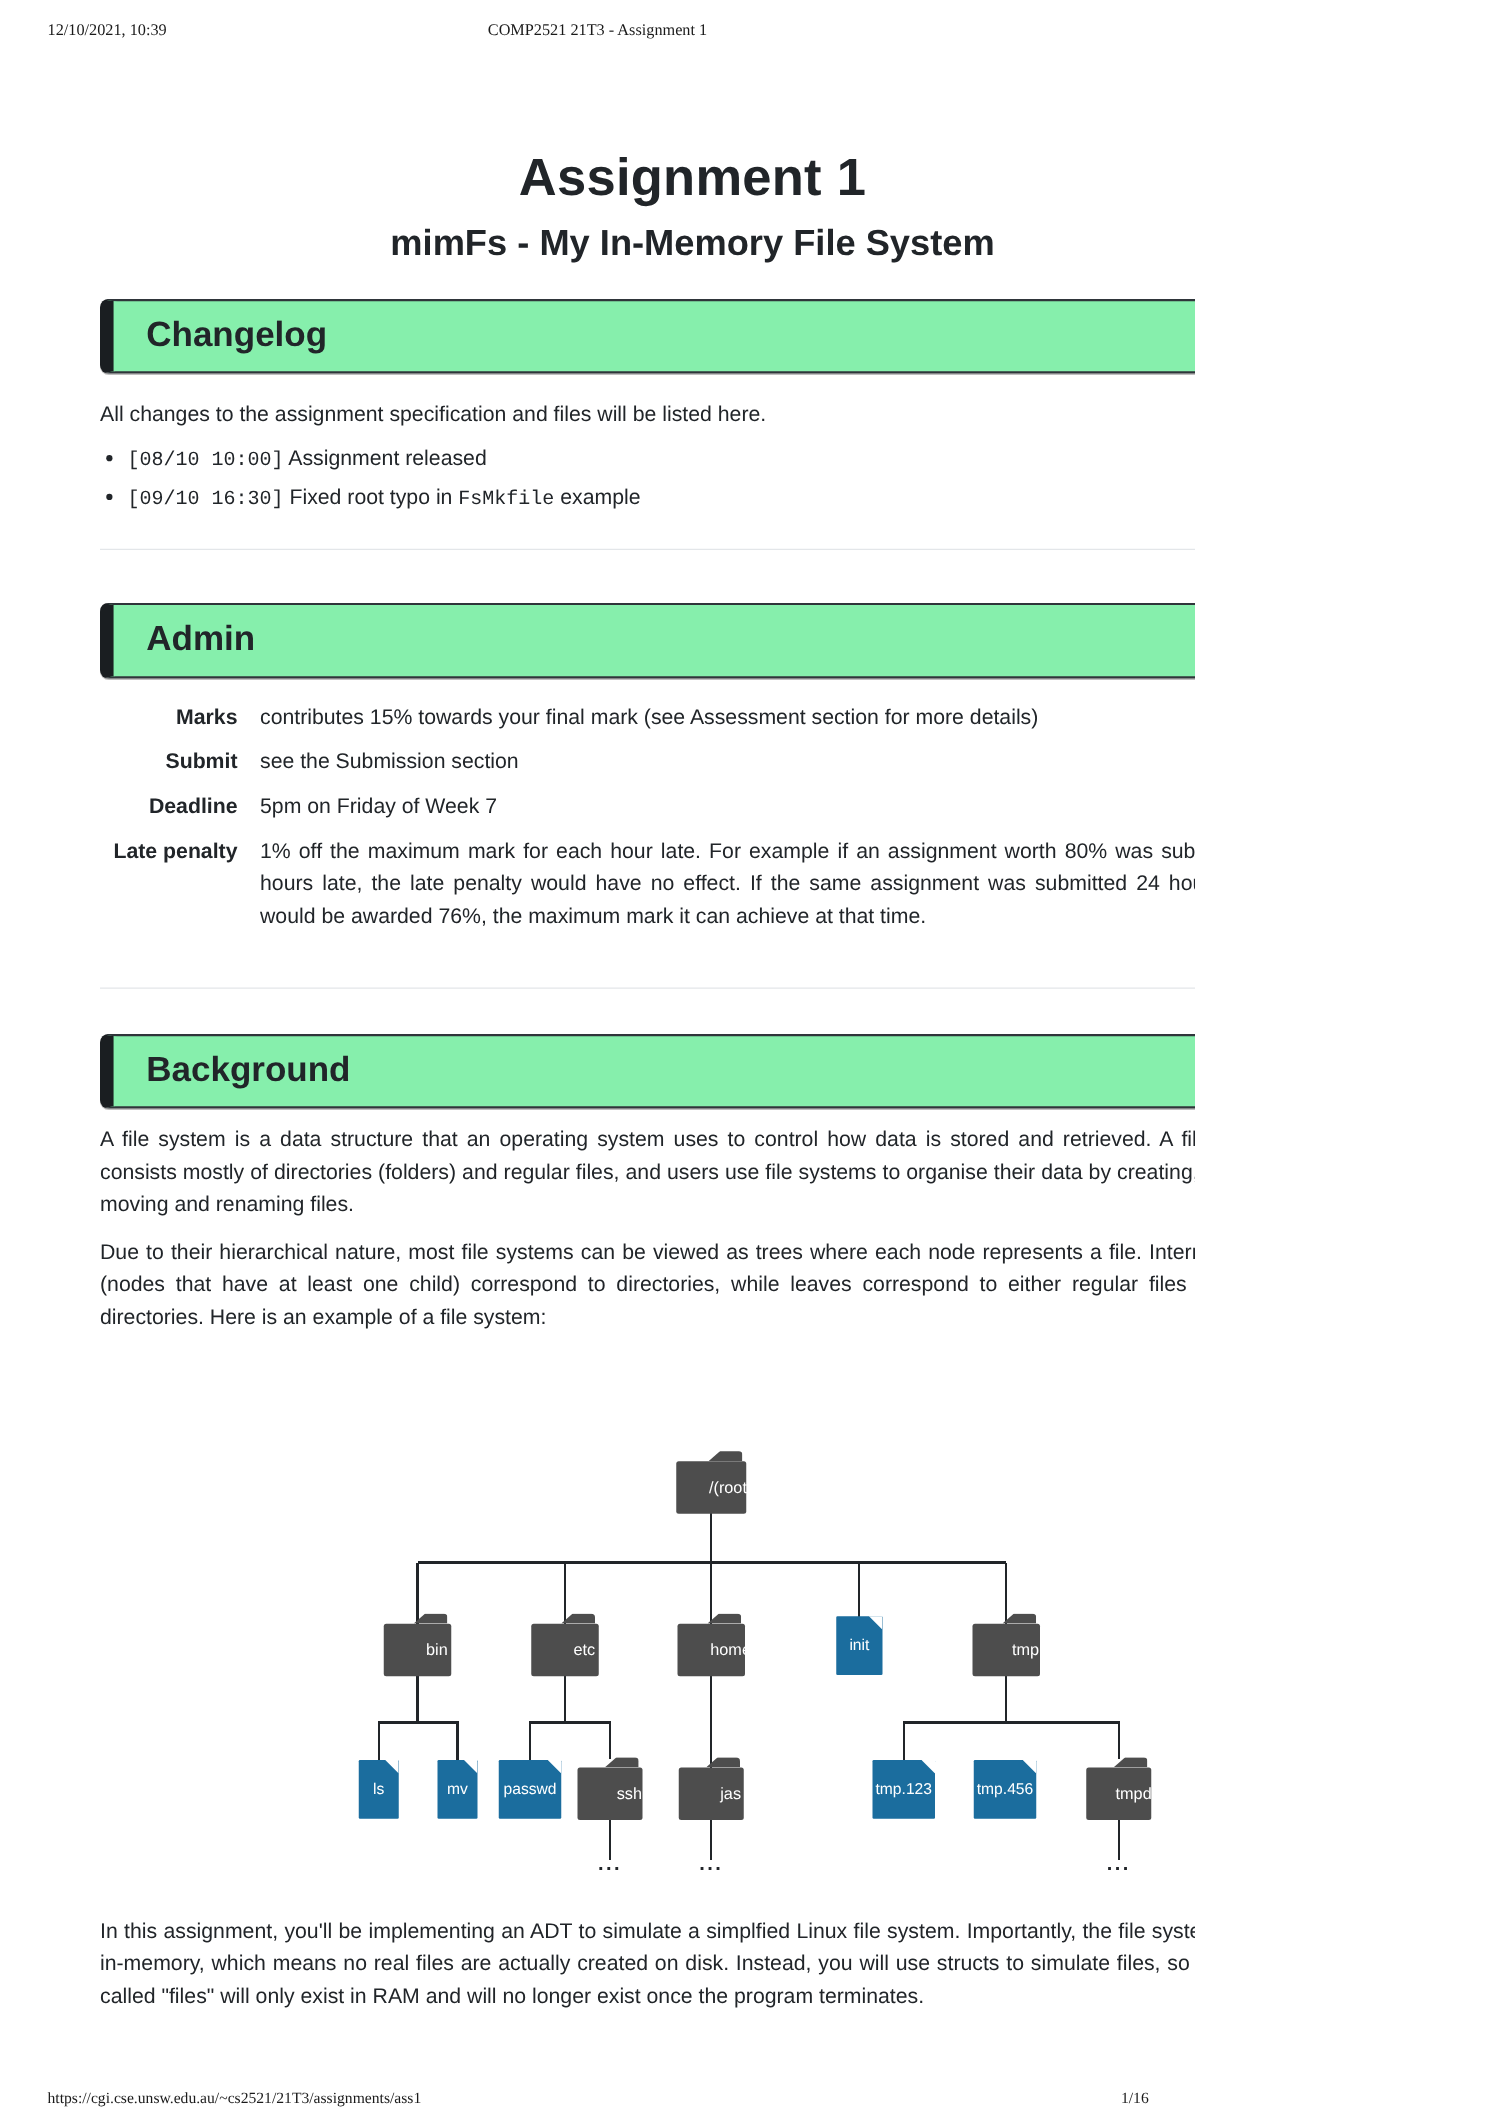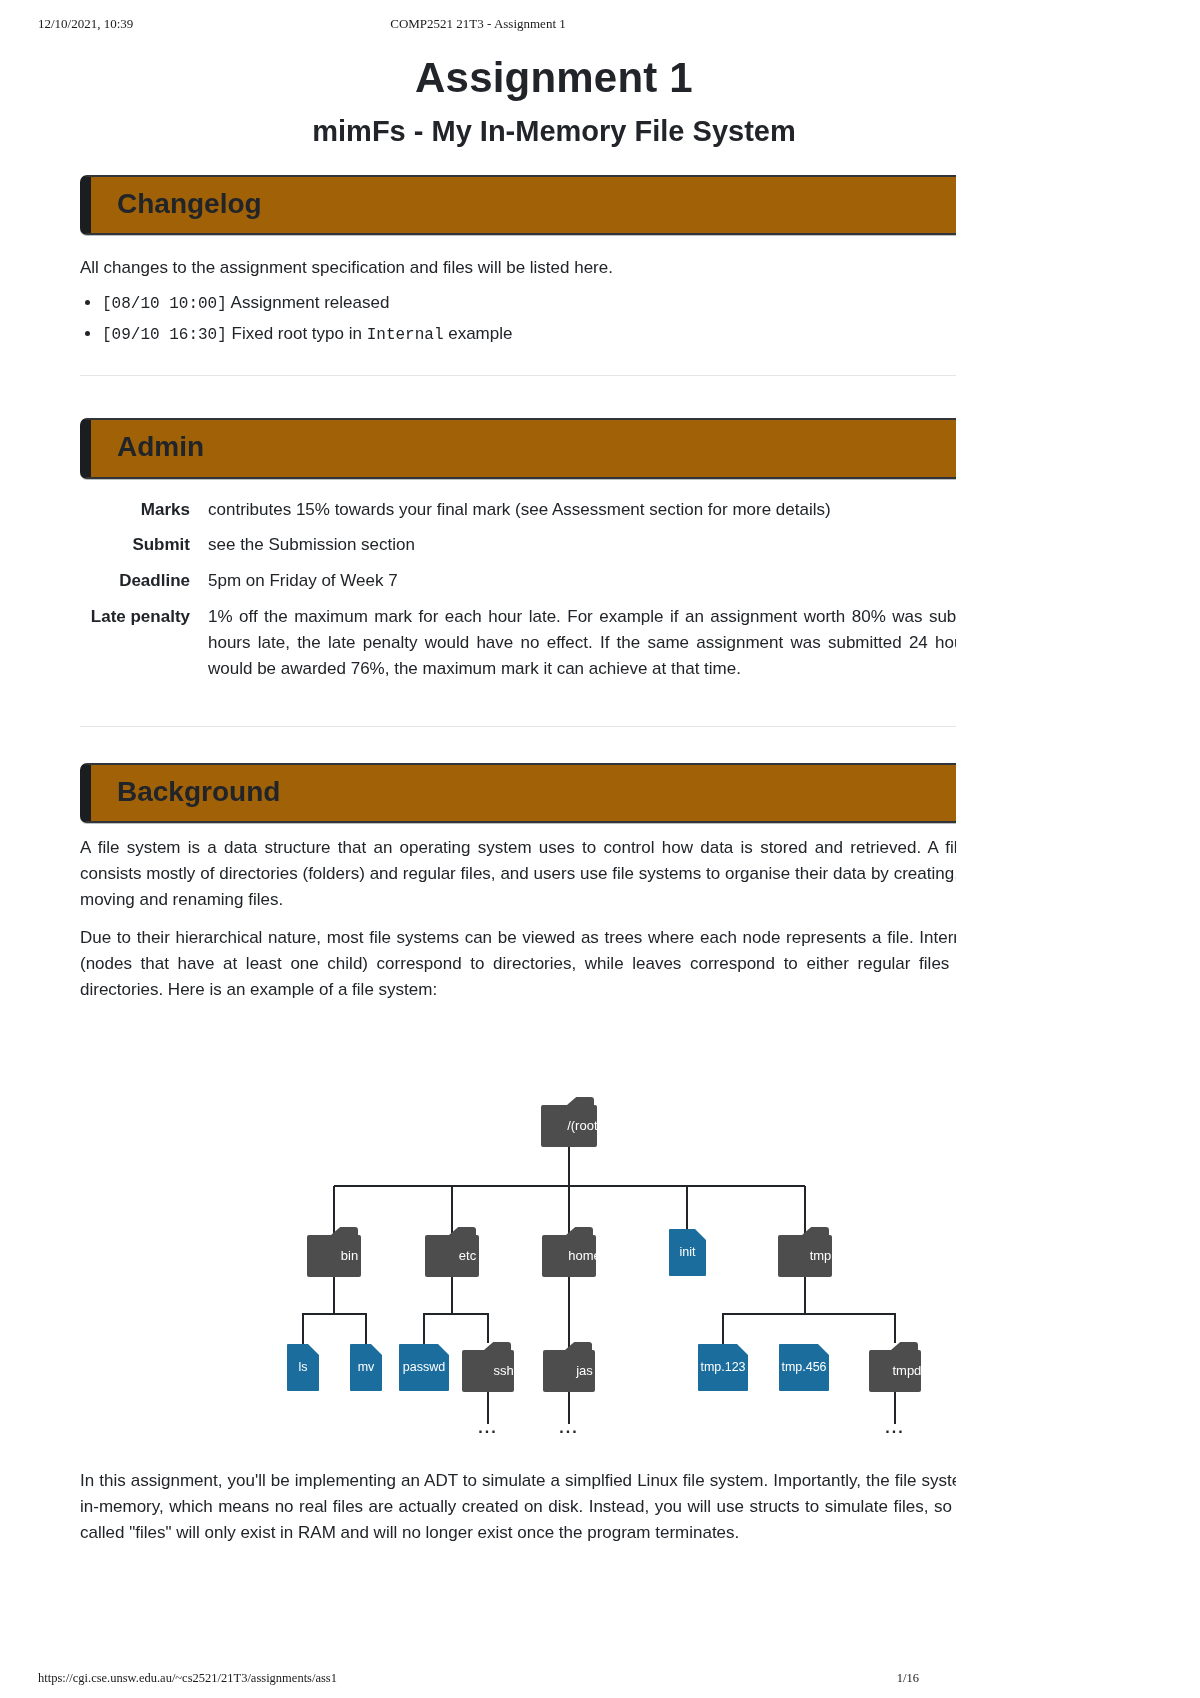--- a/index.html
+++ b/index.html
@@ -26,7 +26,7 @@
   .print-ftr .pg{position:absolute;right:37px;bottom:0;margin-left:44px;}
   
   .content{position:absolute;left:80px;top:0;width:948px;height:1658px;overflow:hidden;}
-  h1.title{padding-top:52px;font-size:42px;line-height:1.25;font-weight:700;text-align:center;letter-spacing:.2px;}
+  h1.title{padding-top:116px;font-size:42px;line-height:1.25;font-weight:700;text-align:center;letter-spacing:.2px;}
   h2.subtitle{margin-top:8px;font-size:29px;line-height:1.25;font-weight:600;text-align:center;}
   .section-box{
     margin-top:26px;border:2px solid var(--box-border);border-left:11px solid var(--bar);

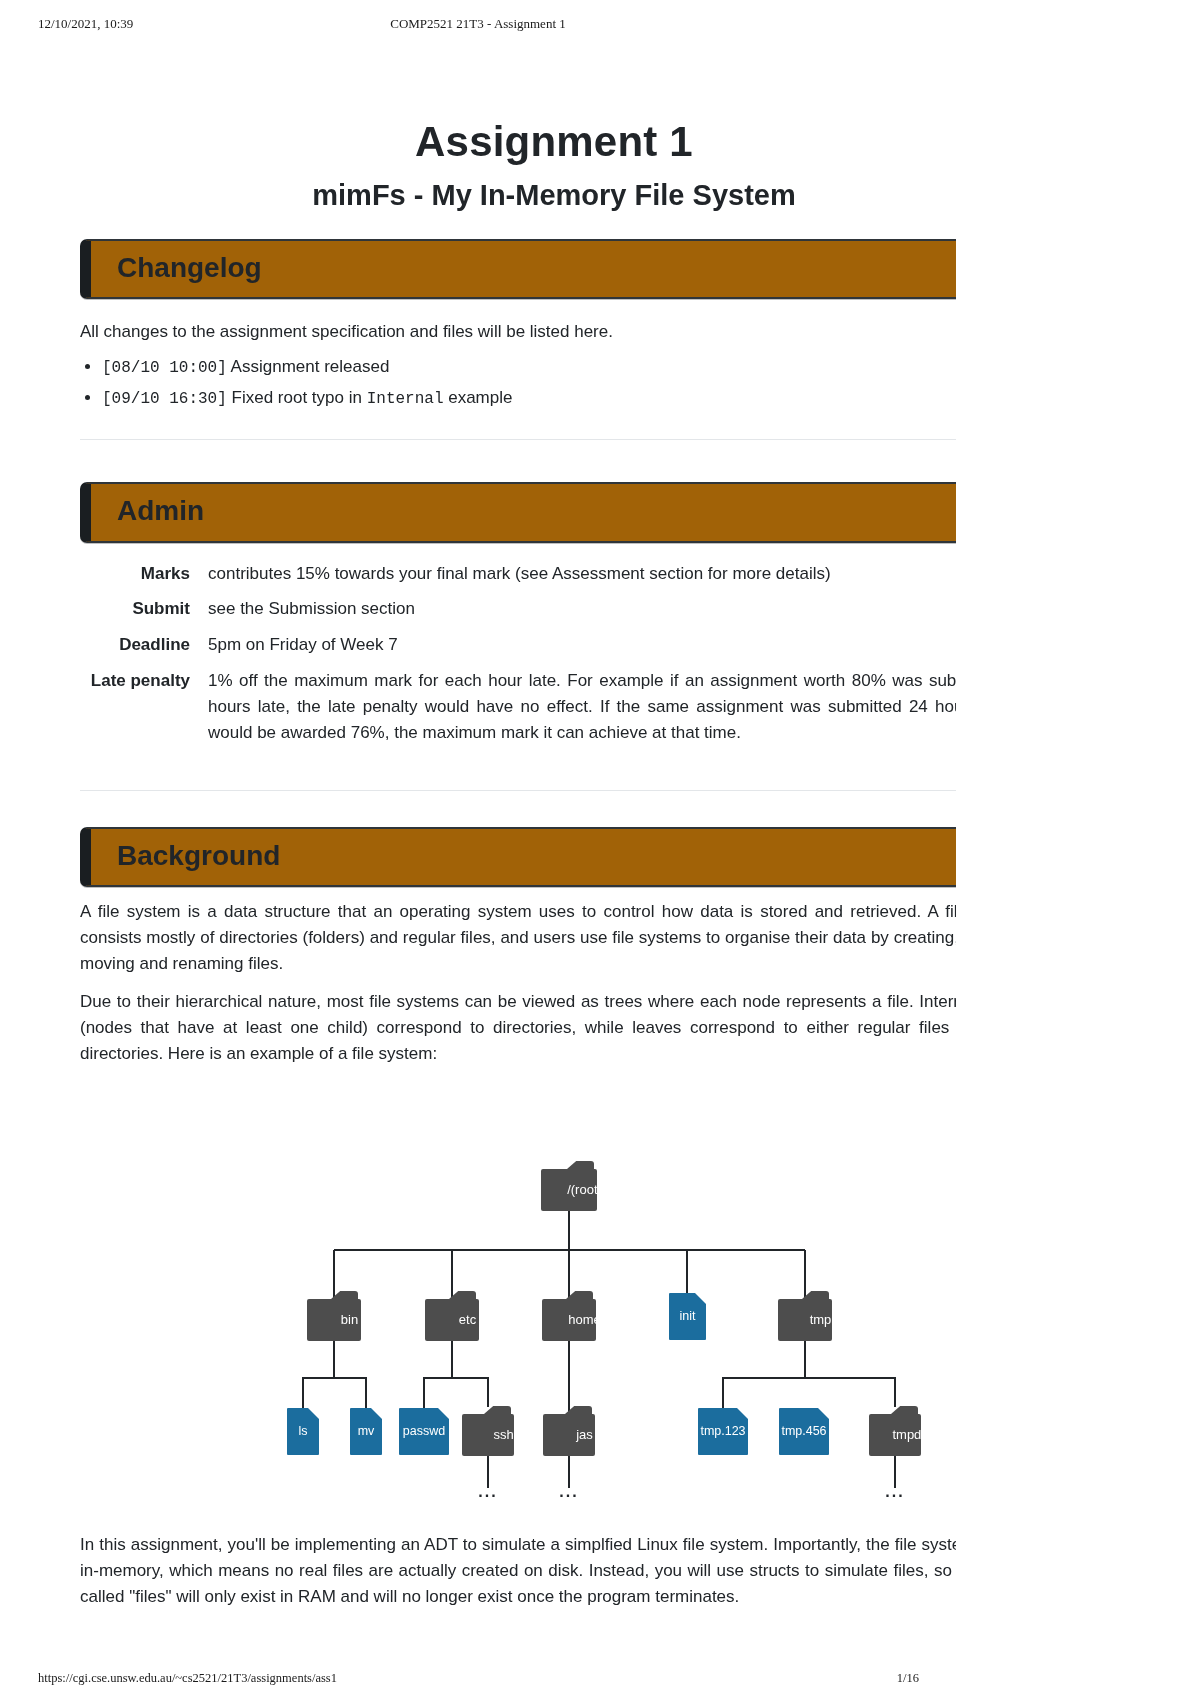--- a/index.html
+++ b/index.html
@@ -30,7 +30,7 @@
   h2.subtitle{margin-top:8px;font-size:29px;line-height:1.25;font-weight:600;text-align:center;}
   .section-box{
     margin-top:26px;border:2px solid var(--box-border);border-left:11px solid var(--bar);
-    border-radius:7px;padding:9px 16px 11px 26px;background:#a16207;
+    border-radius:7px;padding:9px 16px 11px 26px;background:#86efac;
     box-shadow:0 1px 0 rgba(0,0,0,.25);
   }
   .section-box h2{font-size:28px;font-weight:700;line-height:1.3;}

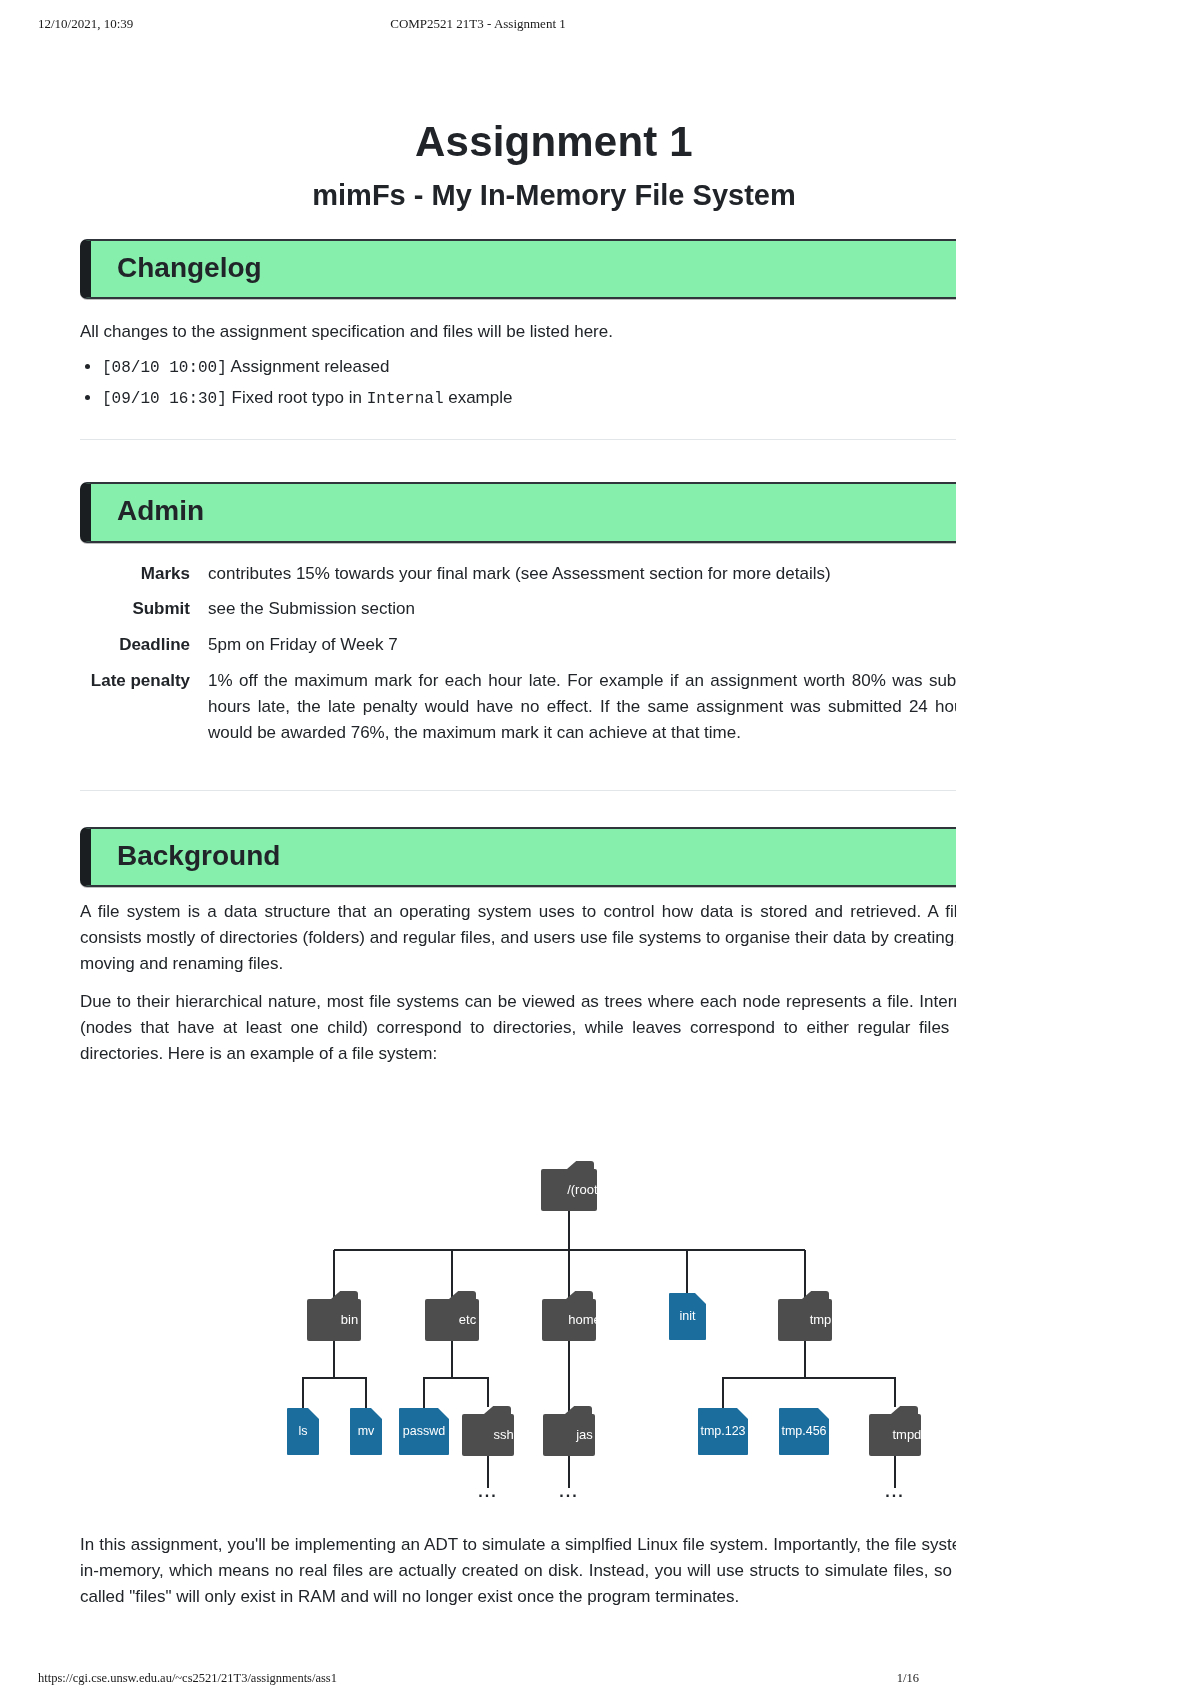--- a/index.html
+++ b/index.html
@@ -84,7 +84,7 @@
 
     <ul class="changelog">
       <li><code>[08/10 10:00]</code><span> Assignment released</span></li>
-      <li><code>[09/10 16:30]</code><span> Fixed root typo in </span><code>Internal</code><span> example</span></li>
+      <li><code>[09/10 16:30]</code><span> Fixed root typo in </span><code>FsMkfile</code><span> example</span></li>
     </ul>
 
     <hr class="rule">

